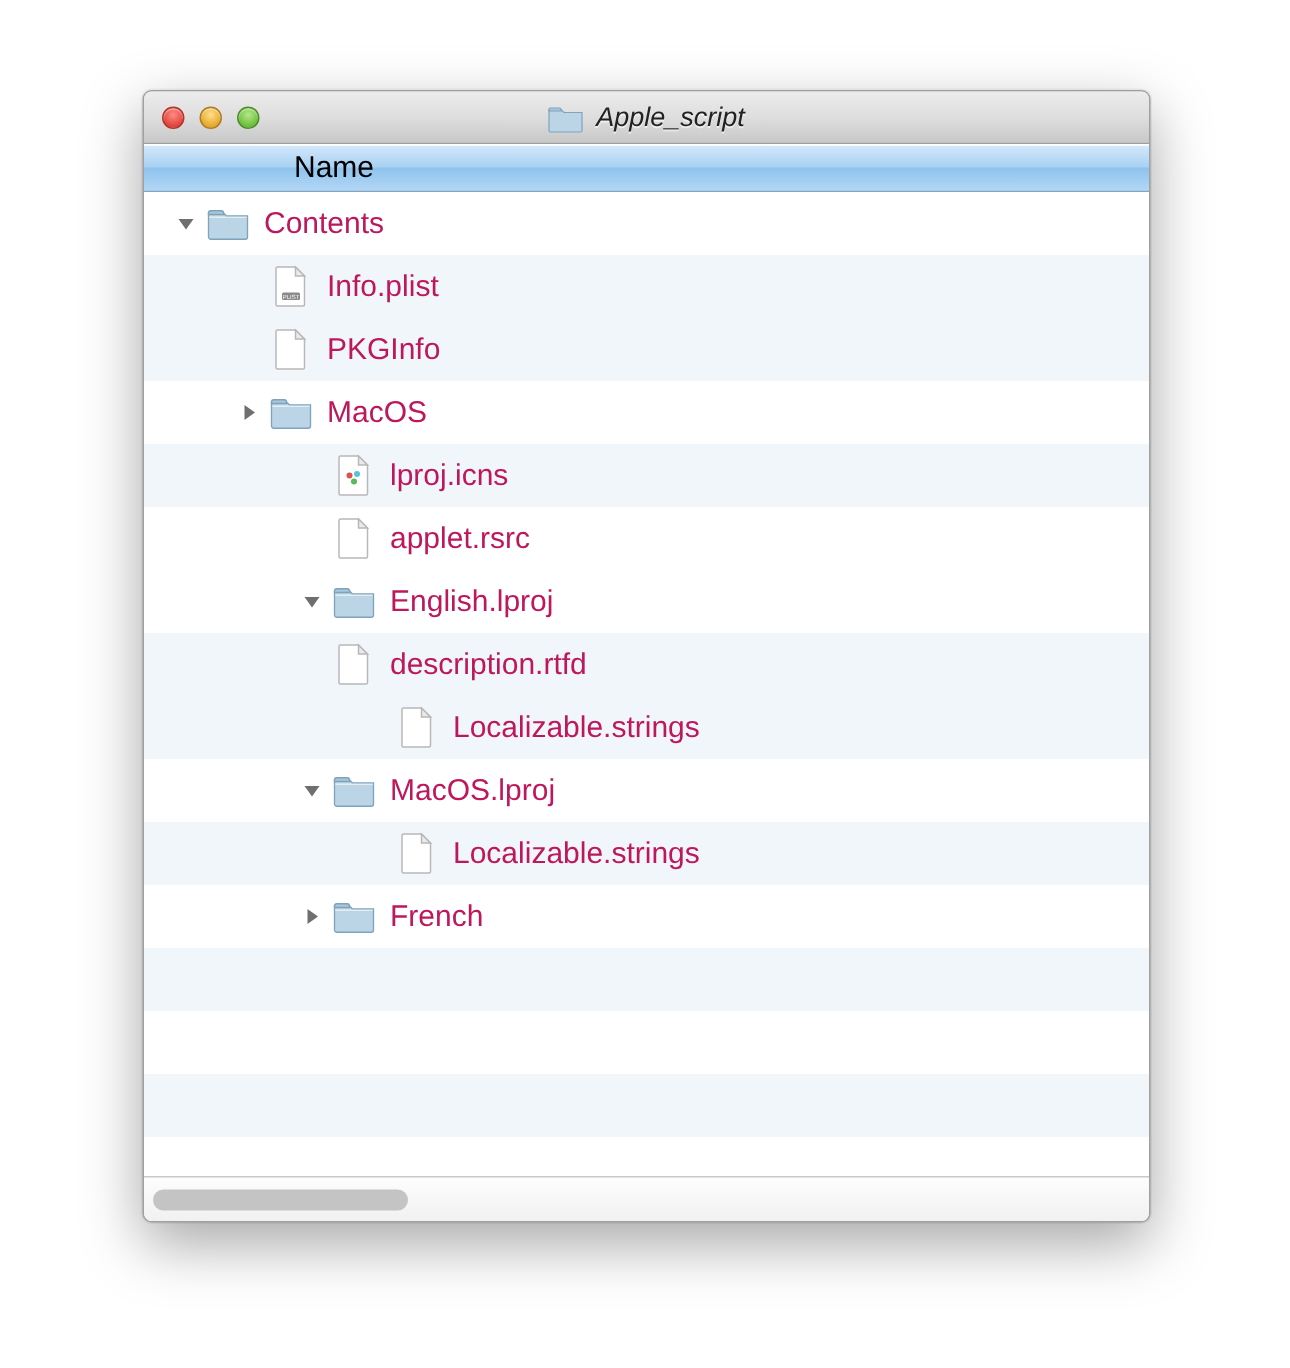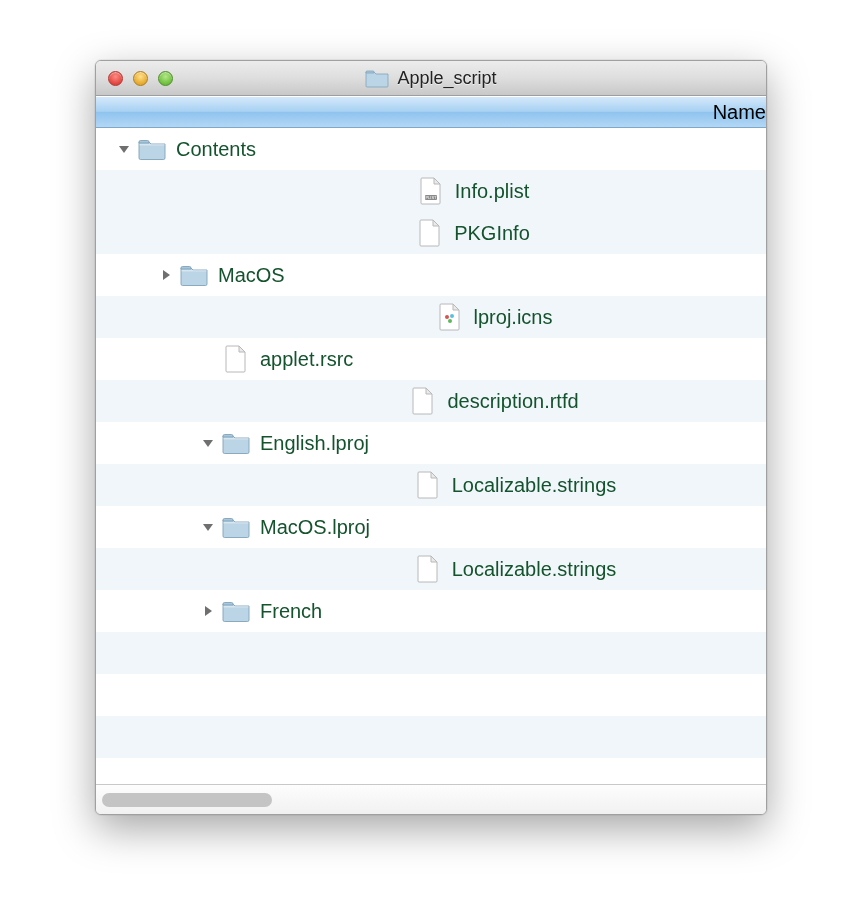--- a/index.html
+++ b/index.html
@@ -49,10 +49,11 @@
     position: absolute;
     left: 0; right: 0;
     display: flex;
-    align-items: center;
+    align-items: flex-end;
     justify-content: center;
     gap: 8px;
     pointer-events: none;
+    font-style: italic;
   }
   .title-text {
     font-size: 18px;

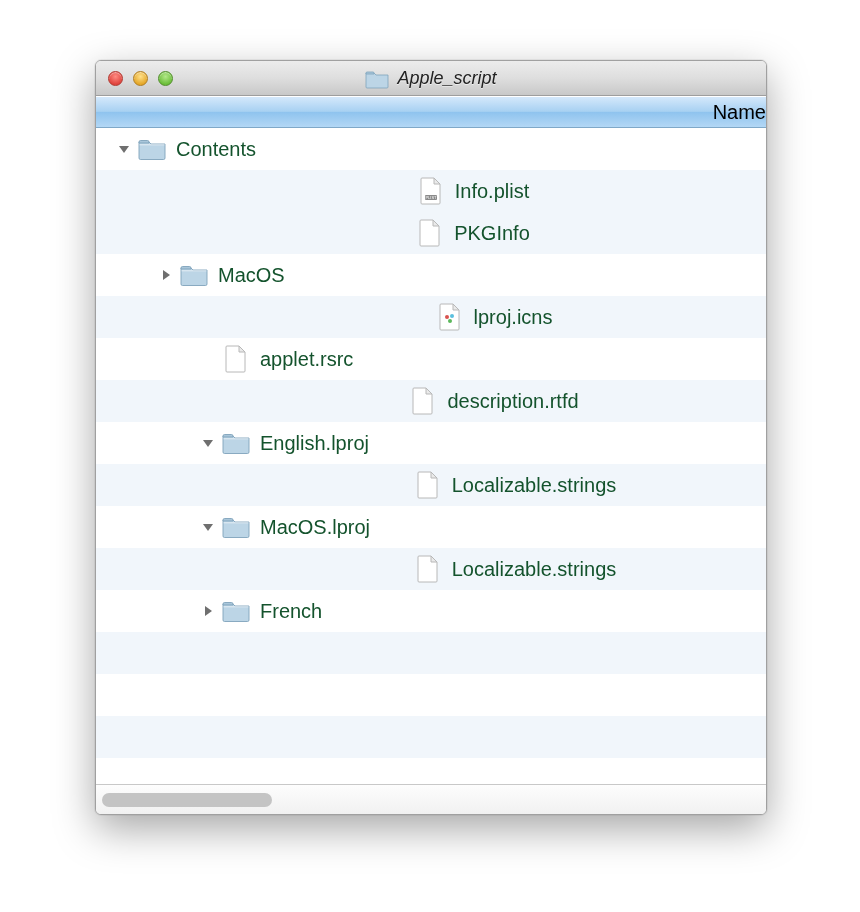--- a/index.html
+++ b/index.html
@@ -74,7 +74,6 @@
     padding-left: 100px;
     font-size: 20px;
     color: #000;
-    justify-content: flex-end;
   }
   .tree {
     flex: 1;

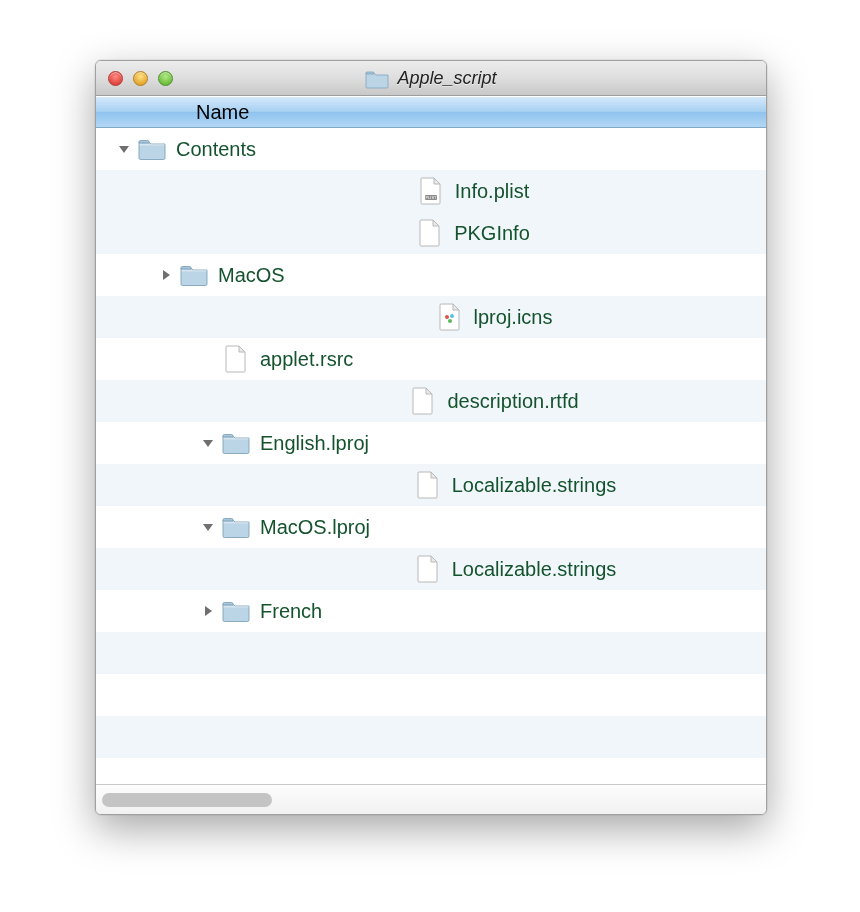--- a/index.html
+++ b/index.html
@@ -79,7 +79,7 @@
     flex: 1;
     overflow: hidden;
     font-size: 20px;
-    color: #14532d;
+    color: #be185d;
   }
   .row {
     height: 42px;

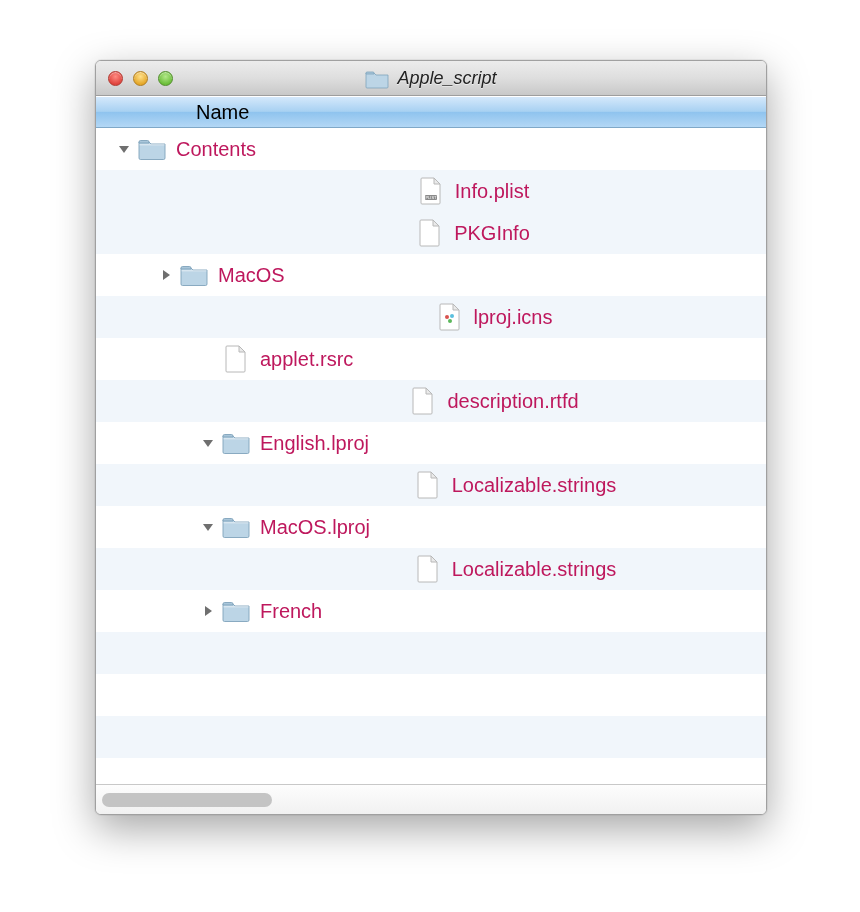--- a/index.html
+++ b/index.html
@@ -88,7 +88,7 @@
     white-space: nowrap;
   }
   .row.even { background: #ffffff; }
-  .row.odd { background: #f1f6fb; justify-content: center; }
+  .row.odd { background: #f1f6fb; }
   .disclosure {
     width: 16px; height: 16px;
     display: inline-flex; align-items:center; justify-content:center;

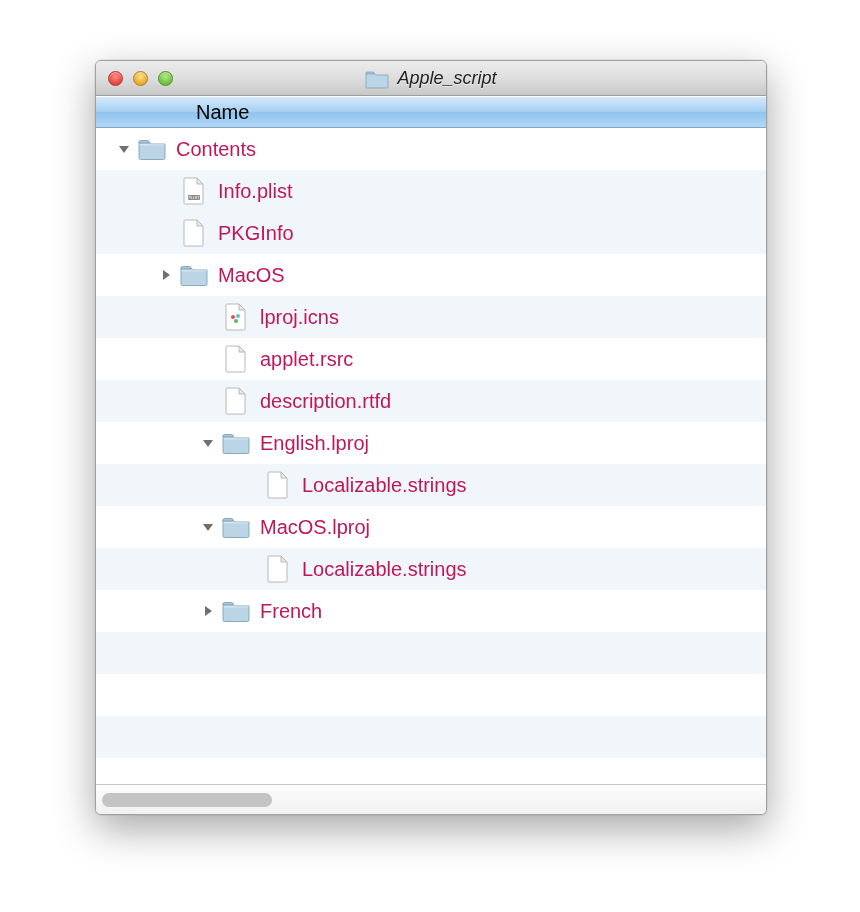--- a/index.html
+++ b/index.html
@@ -233,6 +233,22 @@
         </span>
         <span class="label">applet.rsrc</span>
       </div>
+      <div class="row even">
+        <span class="indent" style="width: 104px;"></span>
+        <span class="disclosure">
+          <svg width="14" height="14" viewBox="0 0 14 14">
+            <path d="M2 4 L12 4 L7 11 Z" fill="#6f6f6f"></path>
+          </svg>
+        </span>
+        <span class="item-icon">
+          <svg width="28" height="24" viewBox="0 0 28 24">
+            <path d="M1 5 h10 l2 2 h14 v14 a1.5 1.5 0 0 1 -1.5 1.5 h-23 a1.5 1.5 0 0 1 -1.5 -1.5 z" fill="#bcd5e6" stroke="#7fa3bb" stroke-width="0.9"></path>
+            <path d="M1 5 a1.5 1.5 0 0 1 1.5 -1.5 h7 a1.5 1.5 0 0 1 1.5 1.5 v1 h-10 z" fill="#a9c6da" stroke="#7fa3bb" stroke-width="0.9"></path>
+            <rect x="1.5" y="7.3" width="25" height="1" fill="#ffffff" opacity="0.6"></rect>
+          </svg>
+        </span>
+        <span class="label">English.lproj</span>
+      </div>
       <div class="row odd">
         <span class="indent" style="width: 104px;"></span>
         <span class="spacer-disclosure"></span>
@@ -243,22 +259,6 @@
           </svg>
         </span>
         <span class="label">description.rtfd</span>
-      </div>
-      <div class="row even">
-        <span class="indent" style="width: 104px;"></span>
-        <span class="disclosure">
-          <svg width="14" height="14" viewBox="0 0 14 14">
-            <path d="M2 4 L12 4 L7 11 Z" fill="#6f6f6f"></path>
-          </svg>
-        </span>
-        <span class="item-icon">
-          <svg width="28" height="24" viewBox="0 0 28 24">
-            <path d="M1 5 h10 l2 2 h14 v14 a1.5 1.5 0 0 1 -1.5 1.5 h-23 a1.5 1.5 0 0 1 -1.5 -1.5 z" fill="#bcd5e6" stroke="#7fa3bb" stroke-width="0.9"></path>
-            <path d="M1 5 a1.5 1.5 0 0 1 1.5 -1.5 h7 a1.5 1.5 0 0 1 1.5 1.5 v1 h-10 z" fill="#a9c6da" stroke="#7fa3bb" stroke-width="0.9"></path>
-            <rect x="1.5" y="7.3" width="25" height="1" fill="#ffffff" opacity="0.6"></rect>
-          </svg>
-        </span>
-        <span class="label">English.lproj</span>
       </div>
       <div class="row odd">
         <span class="indent" style="width: 146px;"></span>

